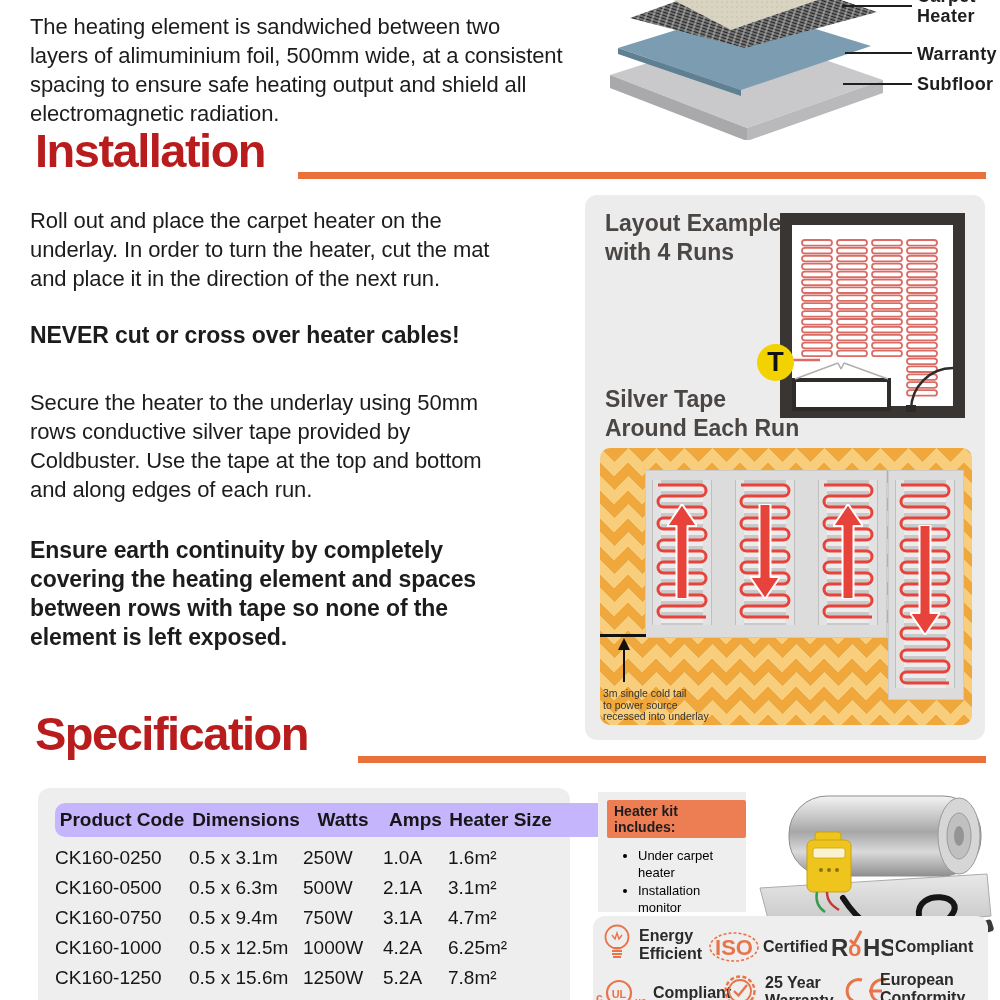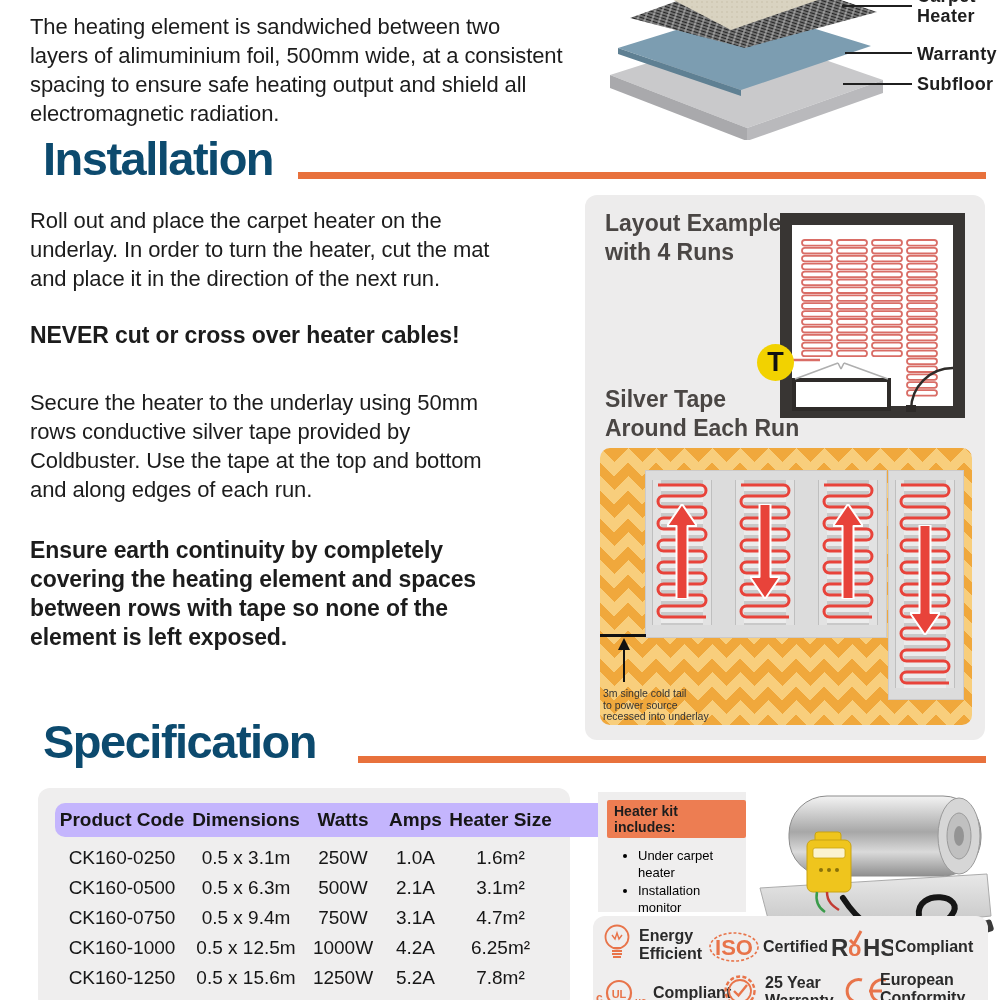--- a/index.html
+++ b/index.html
@@ -9,7 +9,7 @@
   .para{position:absolute;font-size:22px;line-height:29px;color:#1c1c1c;white-space:pre-line;letter-spacing:-.1px}
   .para.bold{font-weight:bold;font-size:23px}
 
-  .section-heading{position:absolute;margin:8px;font-size:47px;font-weight:800;color:#0c4a6e;letter-spacing:-1.5px}
+  .section-heading{position:absolute;margin:0;font-size:47px;font-weight:800;color:#b91c1c;letter-spacing:-1.5px}
   .rule{position:absolute;height:7px;background:#E8713C}
 
   .gray-panel{position:absolute;background:#EDECEC;border-radius:12px}

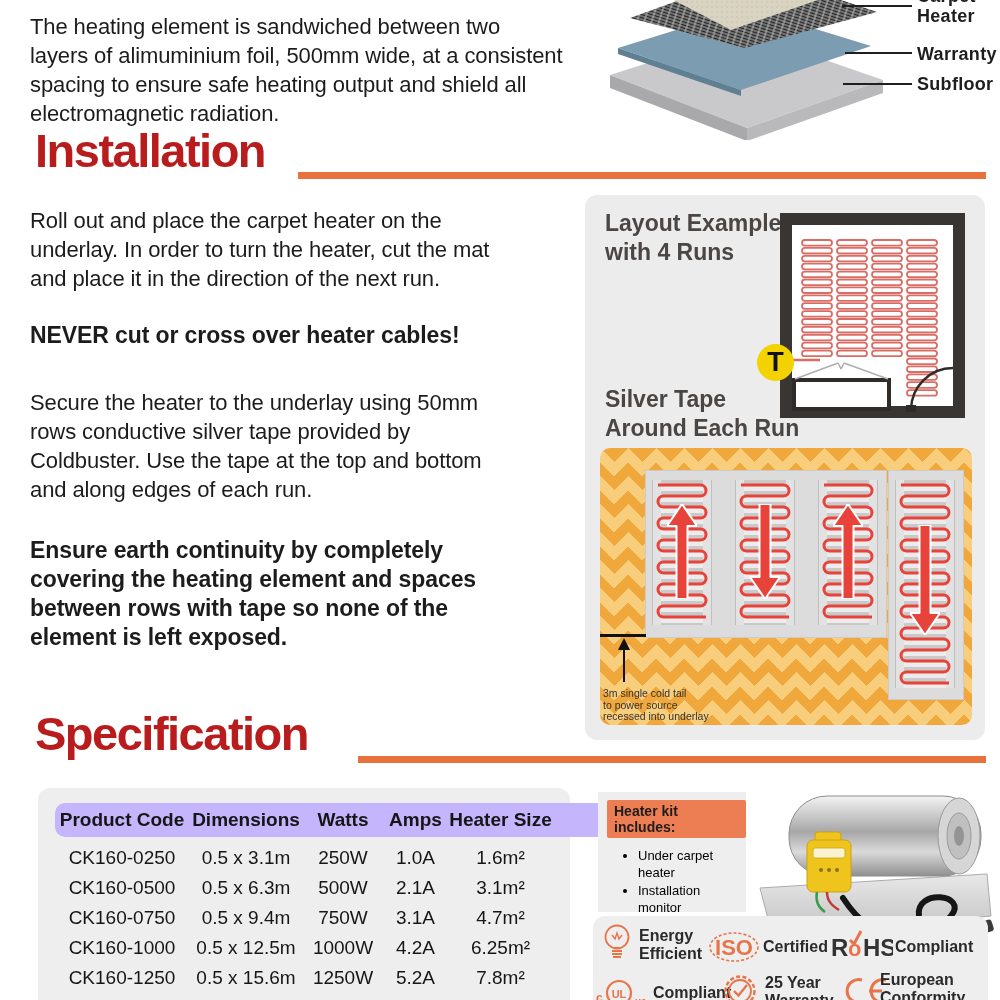--- a/index.html
+++ b/index.html
@@ -49,7 +49,7 @@
   .thead .th{font-size:19px;font-weight:600;color:#161616;text-align:center}
   .tbody{position:absolute;left:17px;top:55px;width:498px}
   .tr{display:grid;grid-template-columns:134px 114px 80px 65px 105px;height:30px;align-items:center}
-  .td{font-size:19px;color:#161616;text-align:center}
+  .td{font-size:19px;color:#161616;text-align:left}
 
   
   .kit-title{display:inline-block;margin:8px 0 0 9px;background:#ED7D52;color:#1d1d1d;font-size:14px;font-weight:600;

